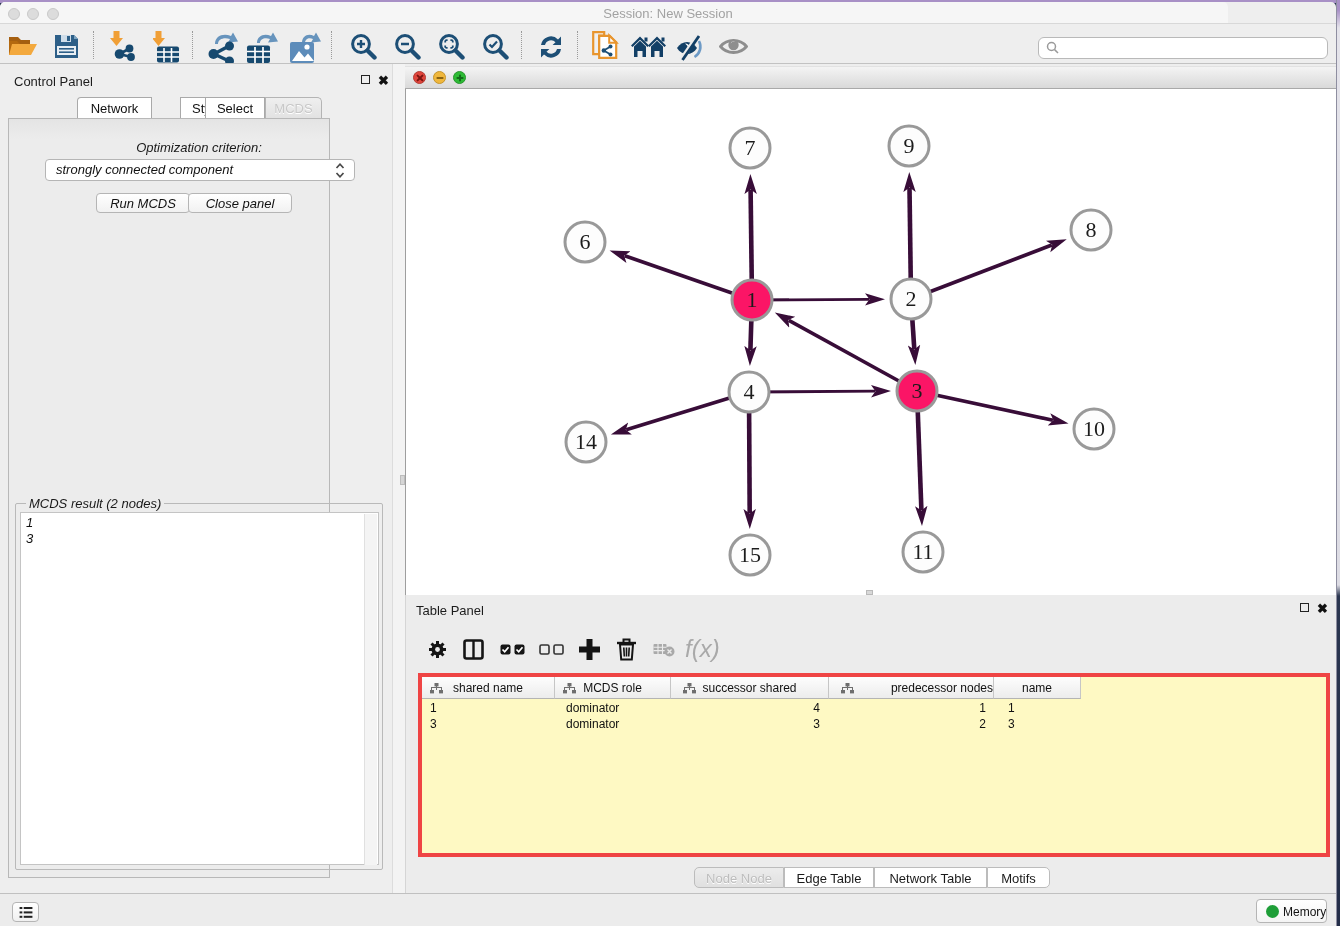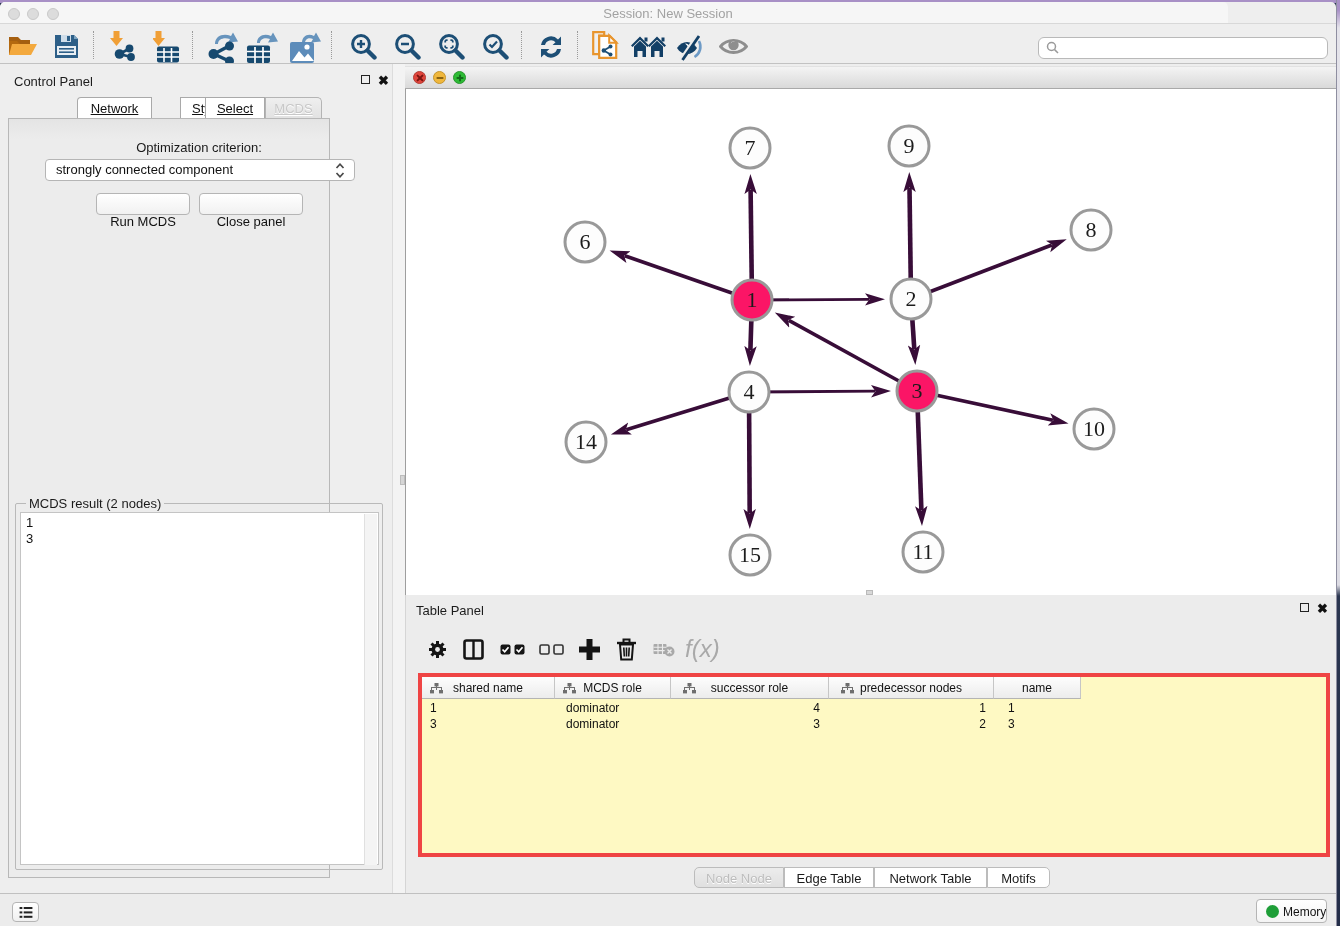--- a/index.html
+++ b/index.html
@@ -22,7 +22,7 @@
 #cphead { left:14px; top:10px; font-size:13px; color:#1c1c1c; }
 .winbtn-sq { position:absolute; width:9px; height:9px; border:1.6px solid #222; }
 .winbtn-x { position:absolute; font-size:13px; font-weight:bold; color:#111; line-height:10px; }
-.tab { position:absolute; top:33px; height:21px; background:#ffffff; border:1px solid #a9a9a9; border-bottom:none; font-size:13px; text-align:center; color:#111; padding-top:3px;text-decoration:underline; }
+.tab { position:absolute; top:33px; height:21px; background:#ffffff; border:1px solid #a9a9a9; border-bottom:none; font-size:13px; text-align:center; color:#111; padding-top:3px; }
 #tabNetwork { left:77px; width:75px; border-radius:4px 0 0 0; }
 #tabStyle { left:152px; width:53px;margin-left:28px; }
 #tabSelect { left:205px; width:60px; }

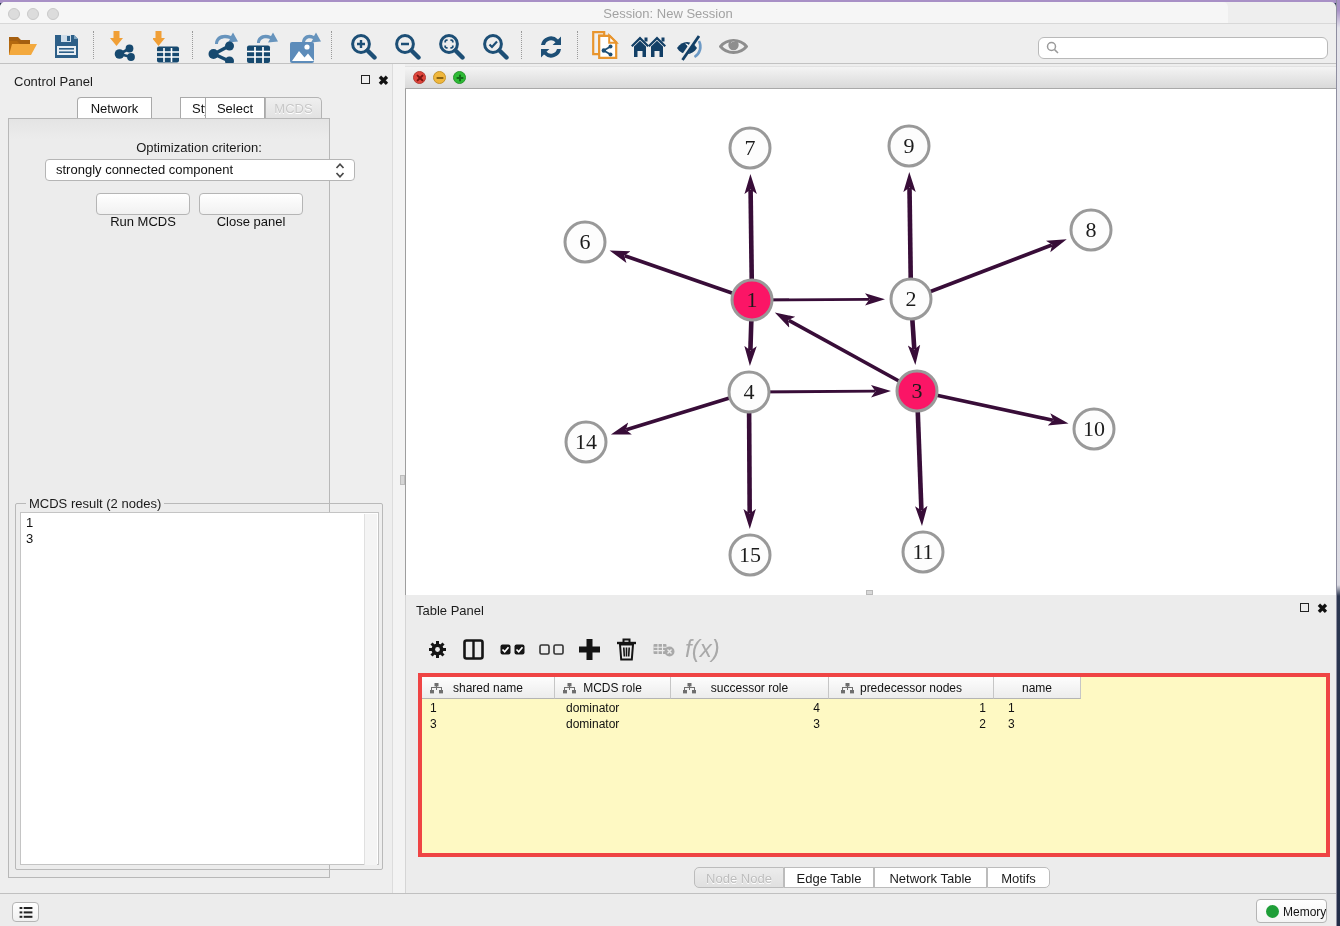--- a/index.html
+++ b/index.html
@@ -27,7 +27,7 @@
 #tabStyle { left:152px; width:53px;margin-left:28px; }
 #tabSelect { left:205px; width:60px; }
 #tabMCDS { left:265px; width:57px; background:linear-gradient(#efefef,#e2e2e2); border-radius:0 5px 0 0; color:#c8c8c8; text-shadow:0 1px 0 #ffffff; border-color:#b4b4b4; }
-#cpcontent { left:8px; top:54px; width:322px; height:760px; background:linear-gradient(#e4e4e4,#ececec 20px); border:1px solid #b8b8b8; }
+#cpcontent { left:8px; top:54px; width:322px; height:760px; background:linear-gradient(#e4e4e4,#ececec 20px); border:1px solid #b8b8b8;font-style:italic; }
 #optlabel { left:0; top:21px; width:380px; text-align:center; font-size:13px; line-height:15px; color:#1a1a1a; }
 #combo { left:36px; top:40px; width:310px; height:22px; background:#ffffff; border:1px solid #b5b5b5; border-radius:4px; font-size:13px; color:#111; padding:2px 0 0 10px; }
 .btn { position:absolute; top:74px; height:20px; background:linear-gradient(#ffffff,#f1f1f1); border:1px solid #b5b5b5; border-radius:4px; font-size:13px; color:#111; text-align:center; padding-top:20px; }

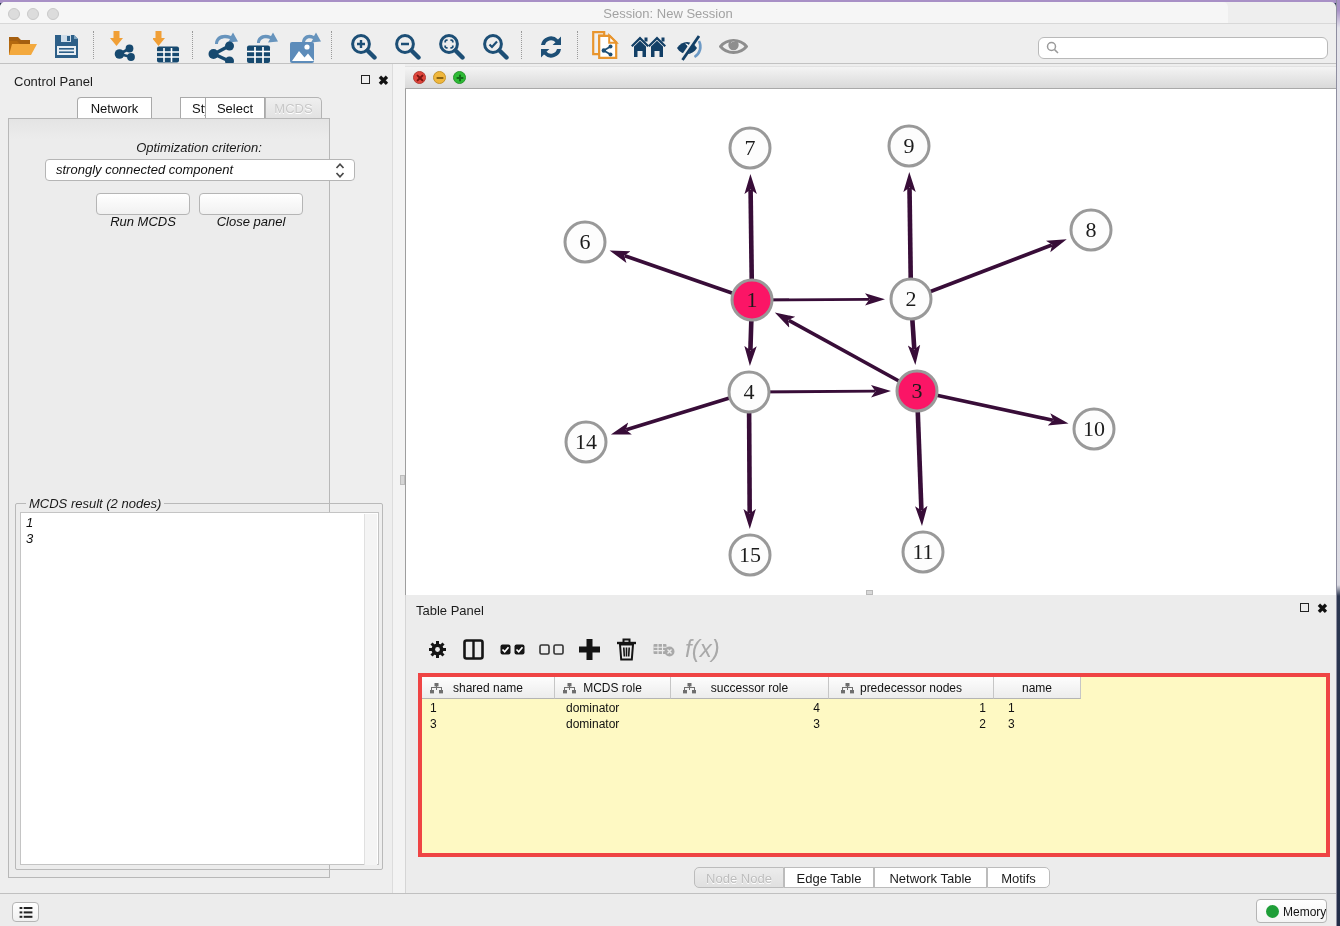--- a/index.html
+++ b/index.html
@@ -30,7 +30,7 @@
 #cpcontent { left:8px; top:54px; width:322px; height:760px; background:linear-gradient(#e4e4e4,#ececec 20px); border:1px solid #b8b8b8;font-style:italic; }
 #optlabel { left:0; top:21px; width:380px; text-align:center; font-size:13px; line-height:15px; color:#1a1a1a; }
 #combo { left:36px; top:40px; width:310px; height:22px; background:#ffffff; border:1px solid #b5b5b5; border-radius:4px; font-size:13px; color:#111; padding:2px 0 0 10px; }
-.btn { position:absolute; top:74px; height:20px; background:linear-gradient(#ffffff,#f1f1f1); border:1px solid #b5b5b5; border-radius:4px; font-size:13px; color:#111; text-align:center; padding-top:20px; }
+.btn { position:absolute; top:74px; height:20px; background:linear-gradient(#ffffff,#f1f1f1); border:1px solid #b5b5b5; border-radius:4px; font-size:13px; color:#111; text-align:center; padding-top:2px; }
 #btnRun { left:87px; width:94px; }
 #btnClose { left:190px; width:104px; }
 #mcdsgroup { left:6px; top:384px; width:368px; height:367px; border:1px solid #b9b9b9; border-radius:2px; }

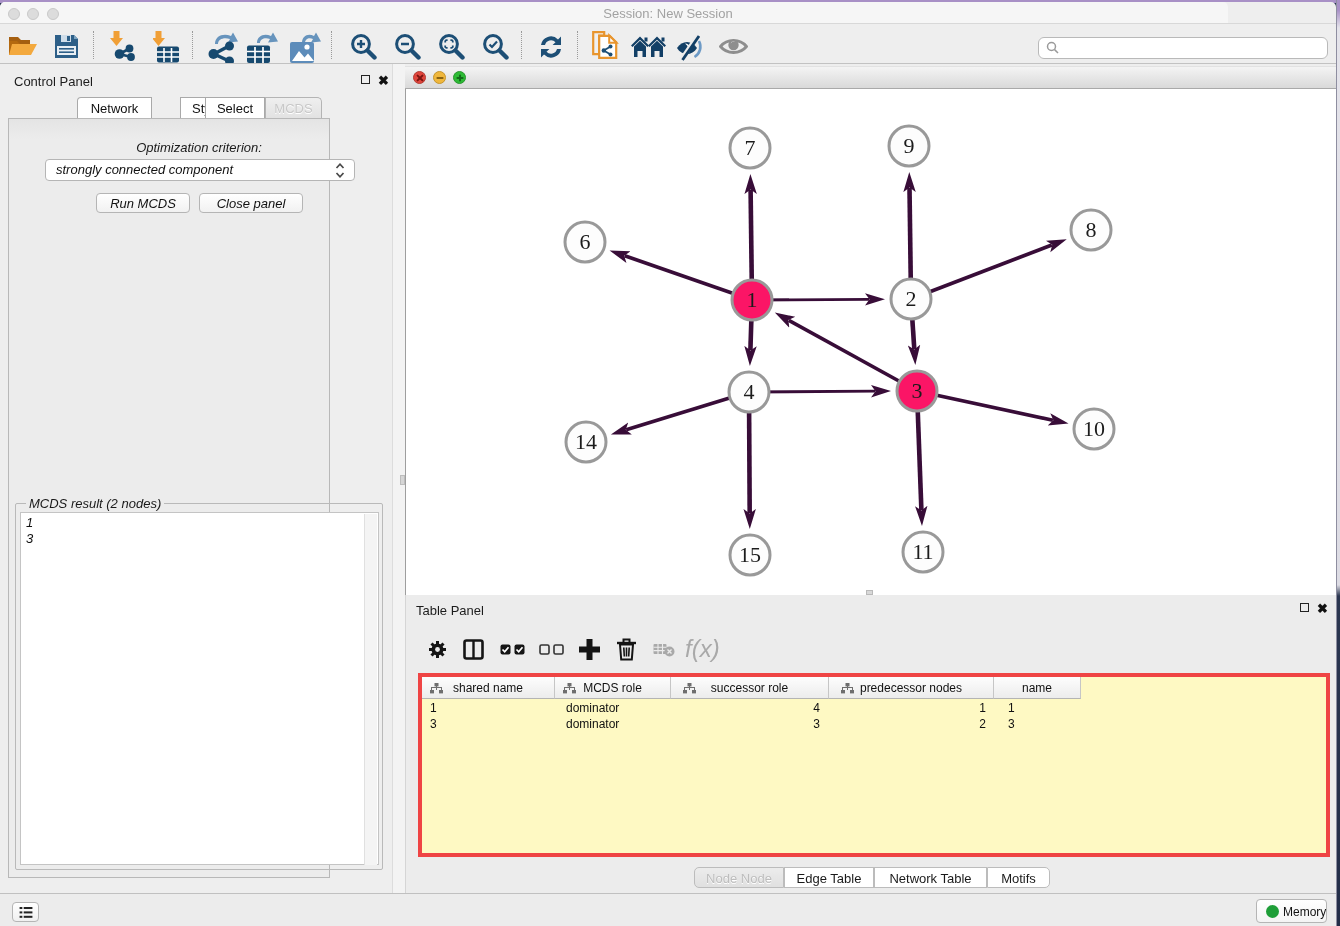--- a/index.html
+++ b/index.html
@@ -32,7 +32,7 @@
 #combo { left:36px; top:40px; width:310px; height:22px; background:#ffffff; border:1px solid #b5b5b5; border-radius:4px; font-size:13px; color:#111; padding:2px 0 0 10px; }
 .btn { position:absolute; top:74px; height:20px; background:linear-gradient(#ffffff,#f1f1f1); border:1px solid #b5b5b5; border-radius:4px; font-size:13px; color:#111; text-align:center; padding-top:2px; }
 #btnRun { left:87px; width:94px; }
-#btnClose { left:190px; width:104px; }
+#btnClose { left:179px; width:104px; }
 #mcdsgroup { left:6px; top:384px; width:368px; height:367px; border:1px solid #b9b9b9; border-radius:2px; }
 #mcdslegend { position:absolute; left:10px; top:-8px; background:#ececec; font-size:13px; color:#1a1a1a; padding:0 3px; }
 #mcdstext { position:absolute; left:4px; top:8px; width:359px; height:353px; background:#ffffff; border:1px solid #c4c4c4; font-size:13px; color:#111; line-height:16px; padding:2px 0 0 5px; }

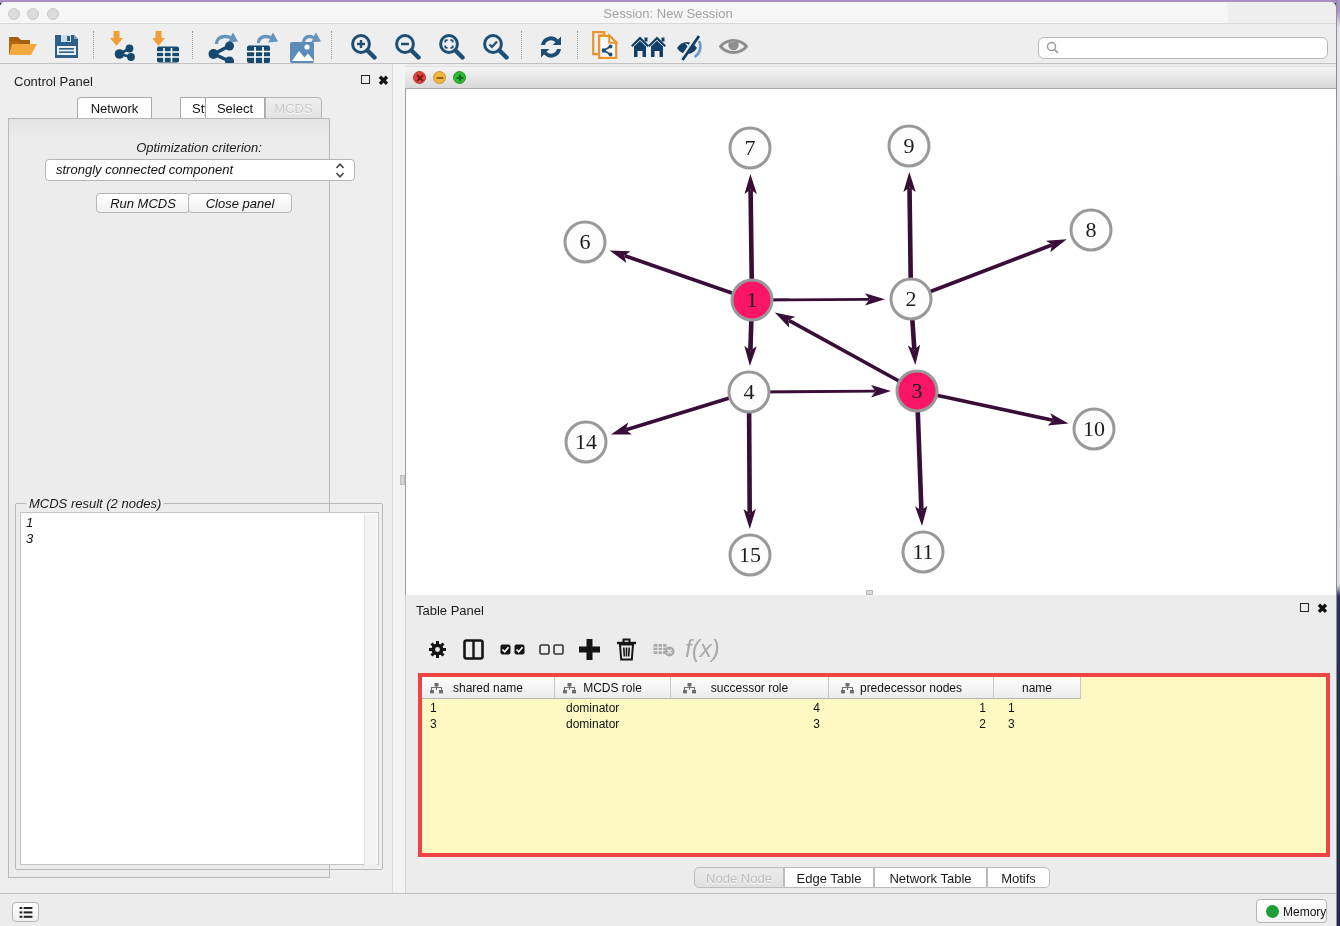--- a/index.html
+++ b/index.html
@@ -338,7 +338,7 @@
     <div id="tptable" class="abs">
       <div class="th" style="left:0; width:133px;">shared name</div>
       <div class="th" style="left:133px; width:116px;">MCDS role</div>
-      <div class="th" style="left:249px; width:158px;">successor role</div>
+      <div class="th" style="left:249px; width:158px;">successor shared</div>
       <div class="th" style="left:407px; width:165px;">predecessor nodes</div>
       <div class="th" style="left:572px; width:87px;">name</div>
       <svg class="abs" style="left:8px; top:6px;" width="13" height="11" viewBox="0 0 13 11">

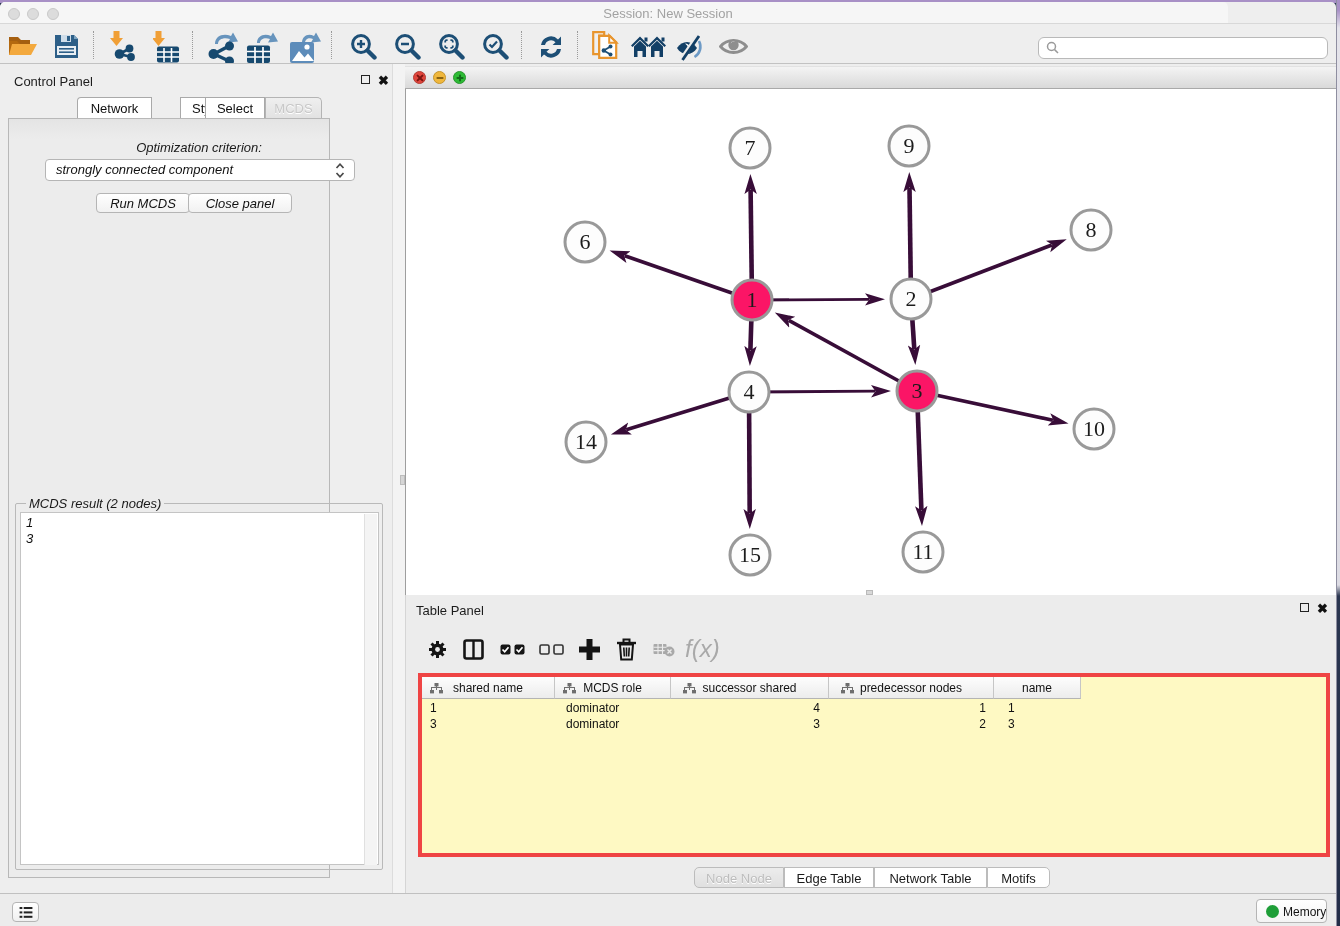--- a/index.html
+++ b/index.html
@@ -339,7 +339,7 @@
       <div class="th" style="left:0; width:133px;">shared name</div>
       <div class="th" style="left:133px; width:116px;">MCDS role</div>
       <div class="th" style="left:249px; width:158px;">successor shared</div>
-      <div class="th" style="left:407px; width:165px;">predecessor nodes</div>
+      <div class="th" style="left:407px; width:165px;text-align:right;">predecessor nodes</div>
       <div class="th" style="left:572px; width:87px;">name</div>
       <svg class="abs" style="left:8px; top:6px;" width="13" height="11" viewBox="0 0 13 11">
           <g fill="#6e6e6e">

